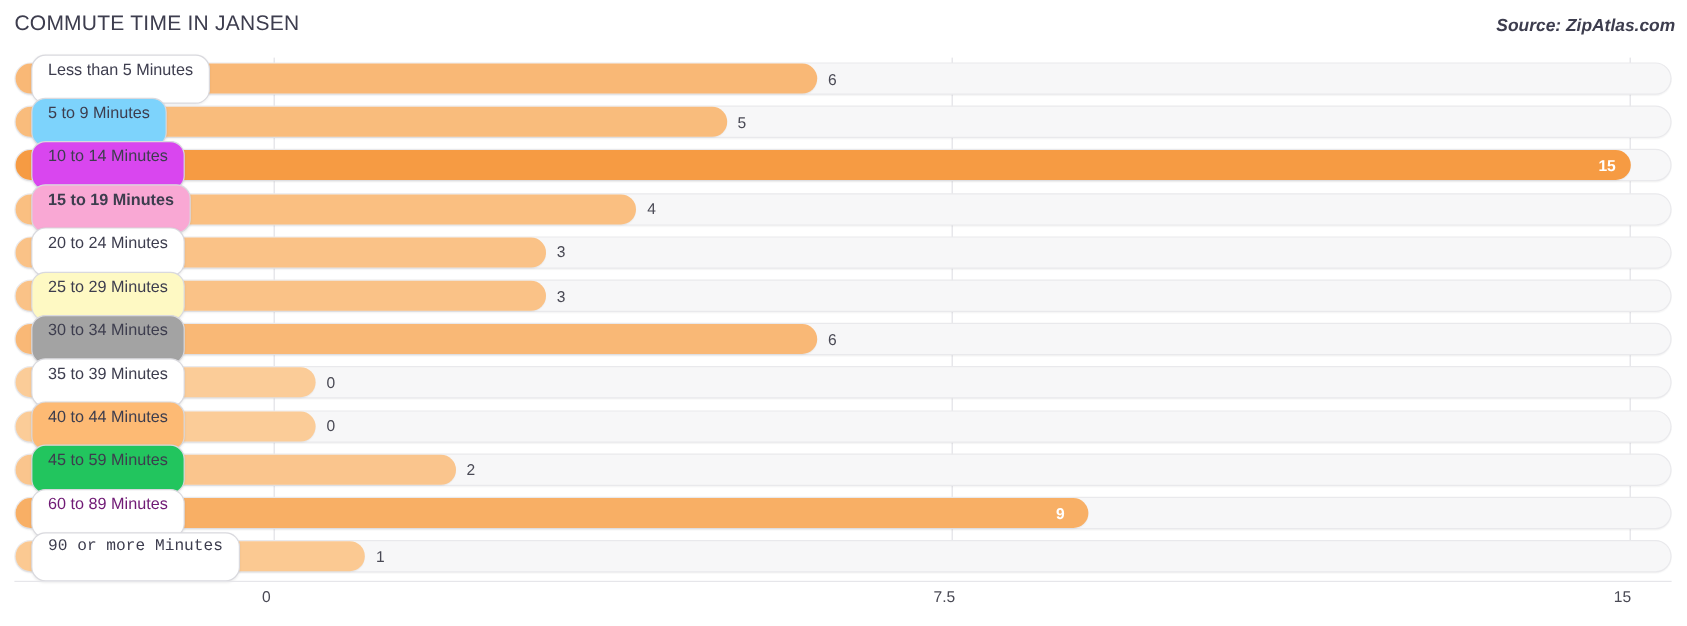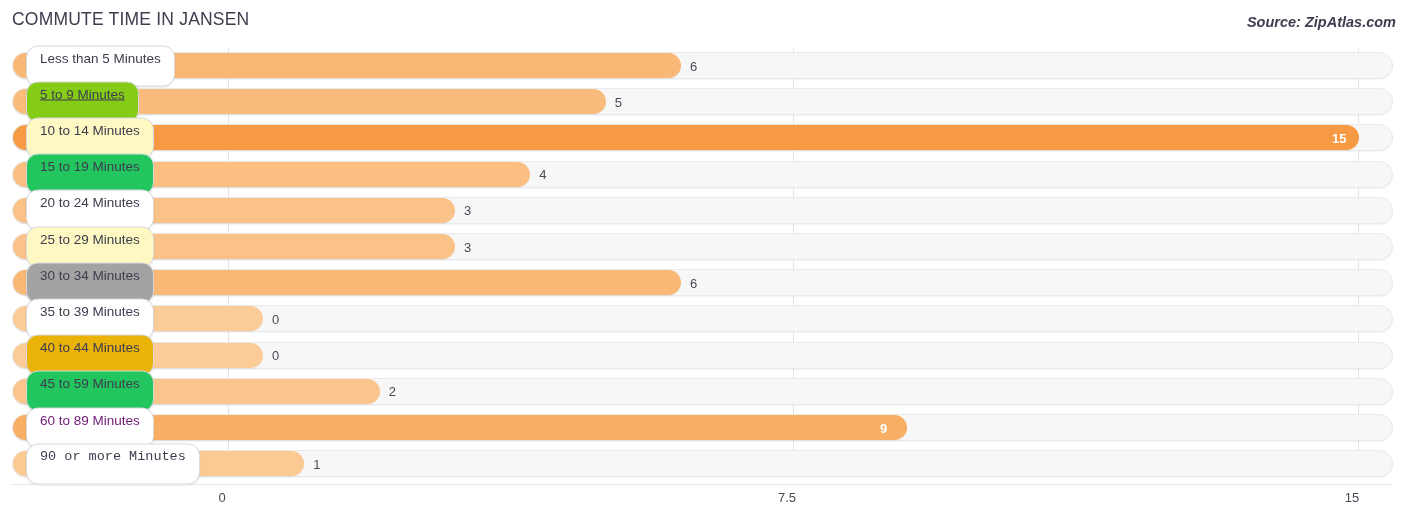--- a/index.html
+++ b/index.html
@@ -110,7 +110,7 @@
           <div class="track" style="background: rgb(247, 247, 248); border-color: rgb(233, 233, 236);"></div>
           <div class="bar" style="width: 592.667px; background: rgb(249, 188, 124);"></div>
           <div class="bar-value" style="color: rgb(74, 74, 85); left: 602.667px;">5</div>
-          <div class="cat-pill" style="background: #84cc16; border-color: rgb(217, 217, 222); color: rgb(61, 61, 78); text-decoration: underline;">5 to 9 Minutes</div>
+          <div class="cat-pill" style="background: #7dd3fc; border-color: rgb(217, 217, 222); color: rgb(61, 61, 78);">5 to 9 Minutes</div>
         </div>
         <div class="row" style="top: 76.4px;">
           <div class="track" style="background: rgb(247, 247, 248); border-color: rgb(233, 233, 236);"></div>

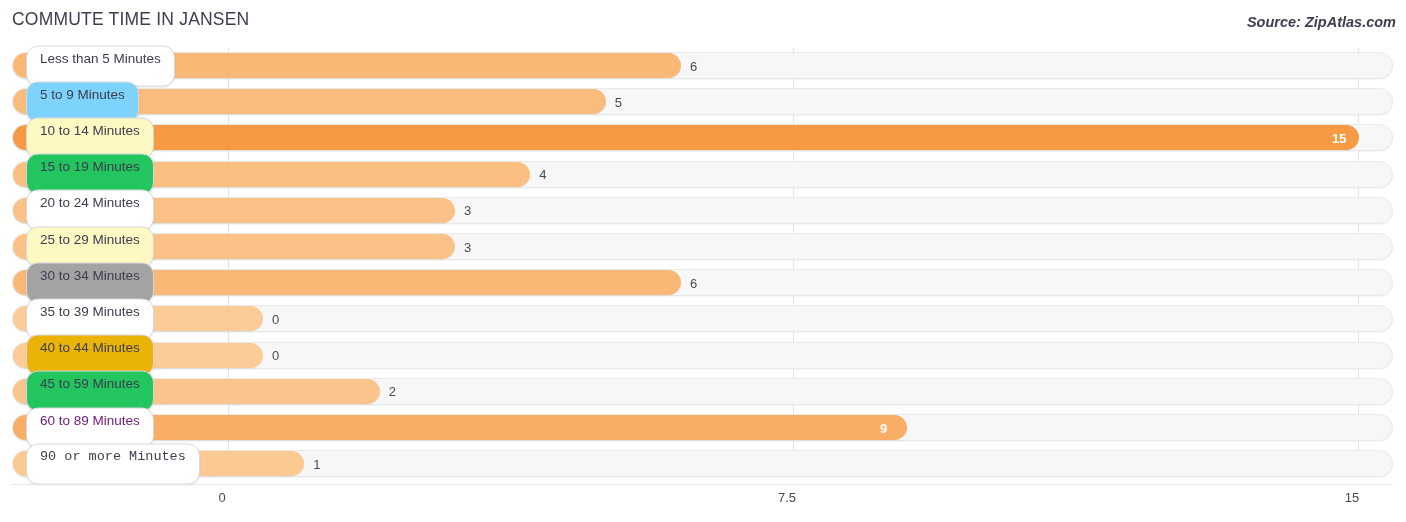--- a/index.html
+++ b/index.html
@@ -116,7 +116,7 @@
           <div class="track" style="background: rgb(247, 247, 248); border-color: rgb(233, 233, 236);"></div>
           <div class="bar" style="width: 1346px; background: rgb(246, 155, 67);"></div>
           <div class="bar-value inside" style="color: rgb(255, 255, 255); left: 1320px;">15</div>
-          <div class="cat-pill" style="background: #fef9c3; border-color: rgb(217, 217, 222); color: rgb(61, 61, 78);">10 to 14 Minutes</div>
+          <div class="cat-pill" style="background: #d946ef; border-color: rgb(217, 217, 222); color: rgb(61, 61, 78);">10 to 14 Minutes</div>
         </div>
         <div class="row" style="top: 112.6px;">
           <div class="track" style="background: rgb(247, 247, 248); border-color: rgb(233, 233, 236);"></div>

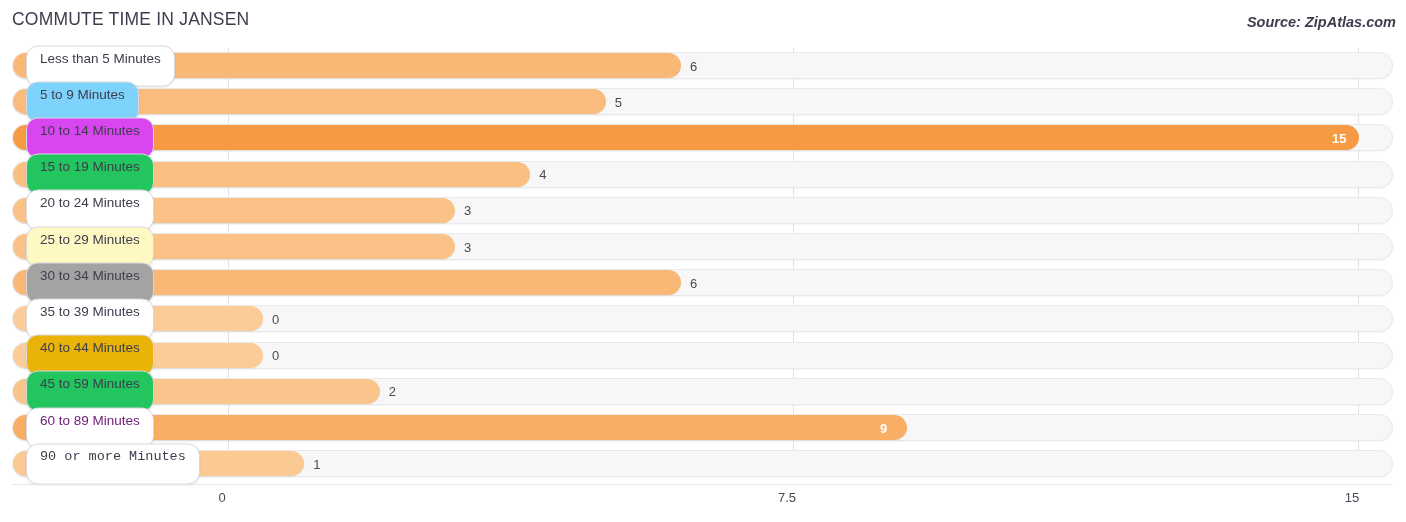--- a/index.html
+++ b/index.html
@@ -122,7 +122,7 @@
           <div class="track" style="background: rgb(247, 247, 248); border-color: rgb(233, 233, 236);"></div>
           <div class="bar" style="width: 517.333px; background: rgb(250, 191, 129);"></div>
           <div class="bar-value" style="color: rgb(74, 74, 85); left: 527.333px;">4</div>
-          <div class="cat-pill" style="background: #22c55e; border-color: rgb(217, 217, 222); color: rgb(61, 61, 78);">15 to 19 Minutes</div>
+          <div class="cat-pill" style="background: #f9a8d4; border-color: rgb(217, 217, 222); color: rgb(61, 61, 78); font-weight: bold;">15 to 19 Minutes</div>
         </div>
         <div class="row" style="top: 148.8px;">
           <div class="track" style="background: rgb(247, 247, 248); border-color: rgb(233, 233, 236);"></div>

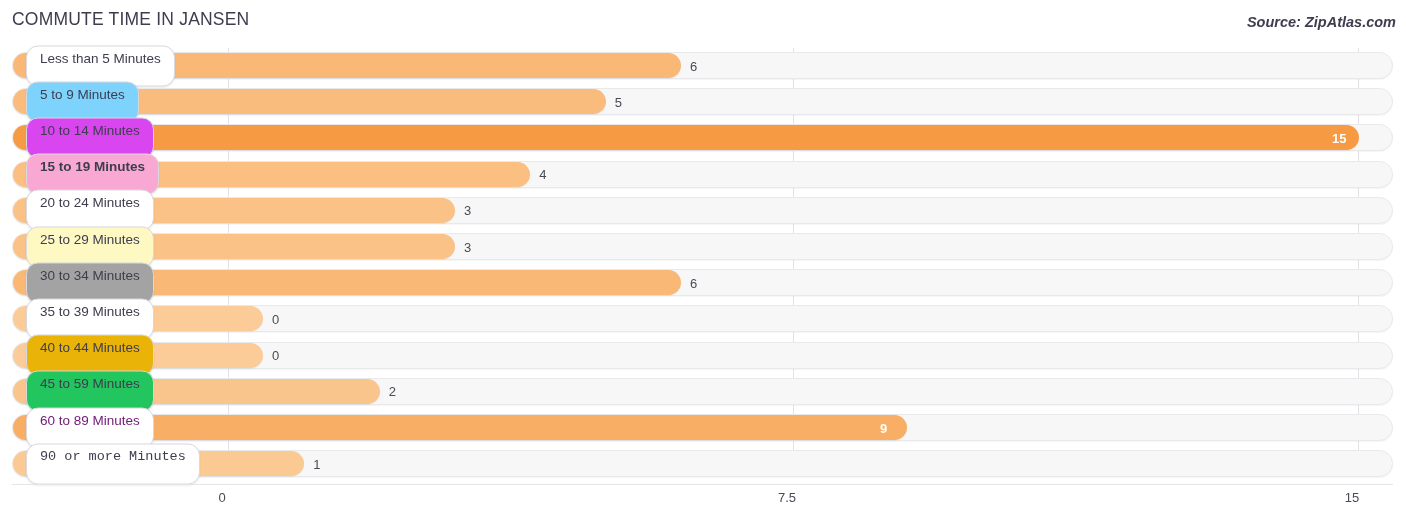--- a/index.html
+++ b/index.html
@@ -152,7 +152,7 @@
           <div class="track" style="background: rgb(247, 247, 248); border-color: rgb(233, 233, 236);"></div>
           <div class="bar" style="width: 250px; background: rgb(251, 204, 152);"></div>
           <div class="bar-value" style="color: rgb(74, 74, 85); left: 260px;">0</div>
-          <div class="cat-pill" style="background: #eab308; border-color: rgb(217, 217, 222); color: rgb(61, 61, 78);">40 to 44 Minutes</div>
+          <div class="cat-pill" style="background: #fdba74; border-color: rgb(217, 217, 222); color: rgb(61, 61, 78);">40 to 44 Minutes</div>
         </div>
         <div class="row" style="top: 329.8px;">
           <div class="track" style="background: rgb(247, 247, 248); border-color: rgb(233, 233, 236);"></div>

